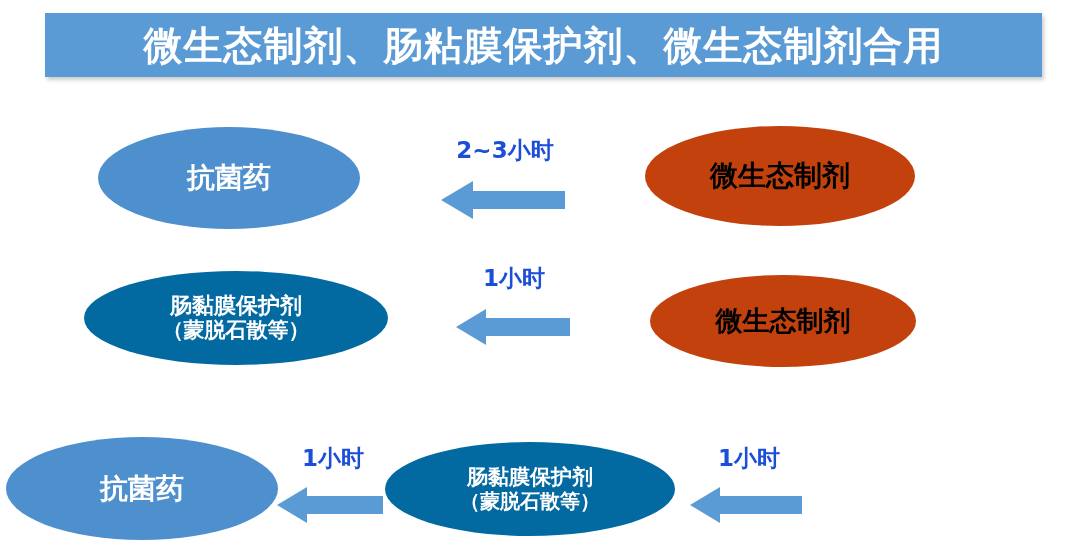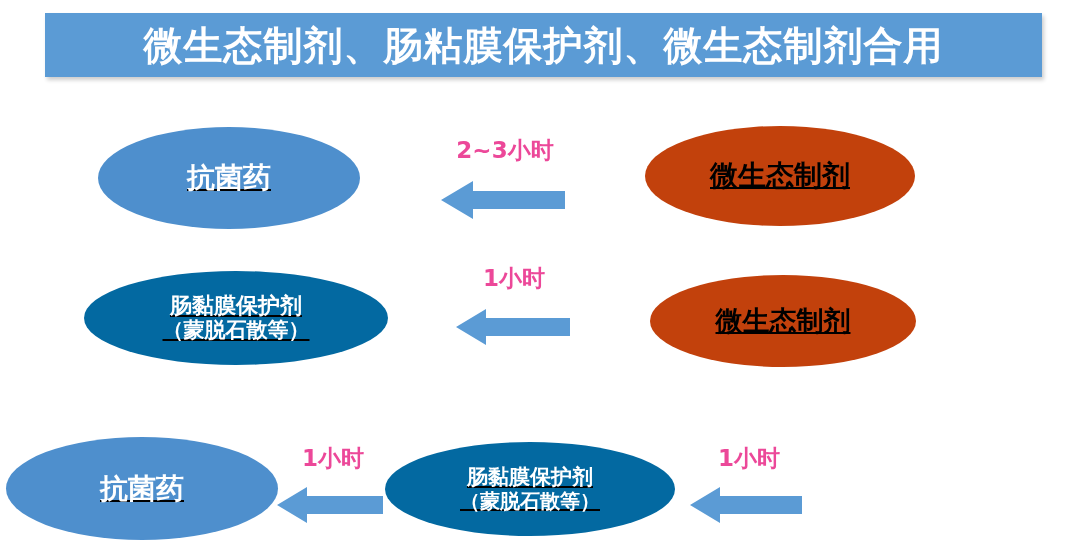--- a/index.html
+++ b/index.html
@@ -105,7 +105,7 @@
   .flow-label {
     font-size: 23px;
     font-weight: 700;
-    color: #ec4899;
+    color: #1d4ed8;
     white-space: nowrap;
     text-align: center;
     line-height: 1;

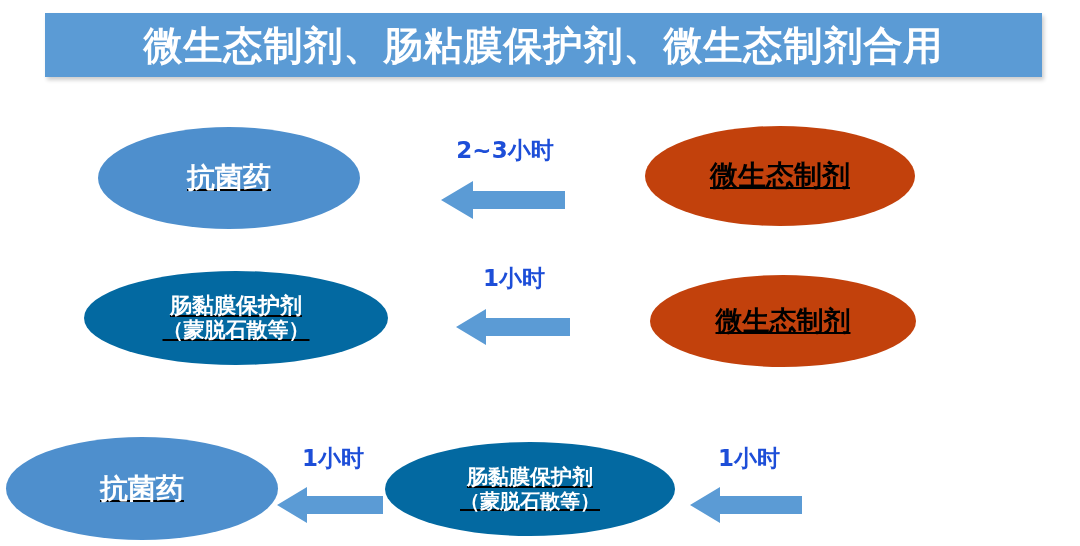--- a/index.html
+++ b/index.html
@@ -49,7 +49,6 @@
     align-items: center;
     justify-content: center;
     box-sizing: border-box;
-    text-decoration: underline;
   }
   .ellipse .line1,
   .ellipse .line2 {

